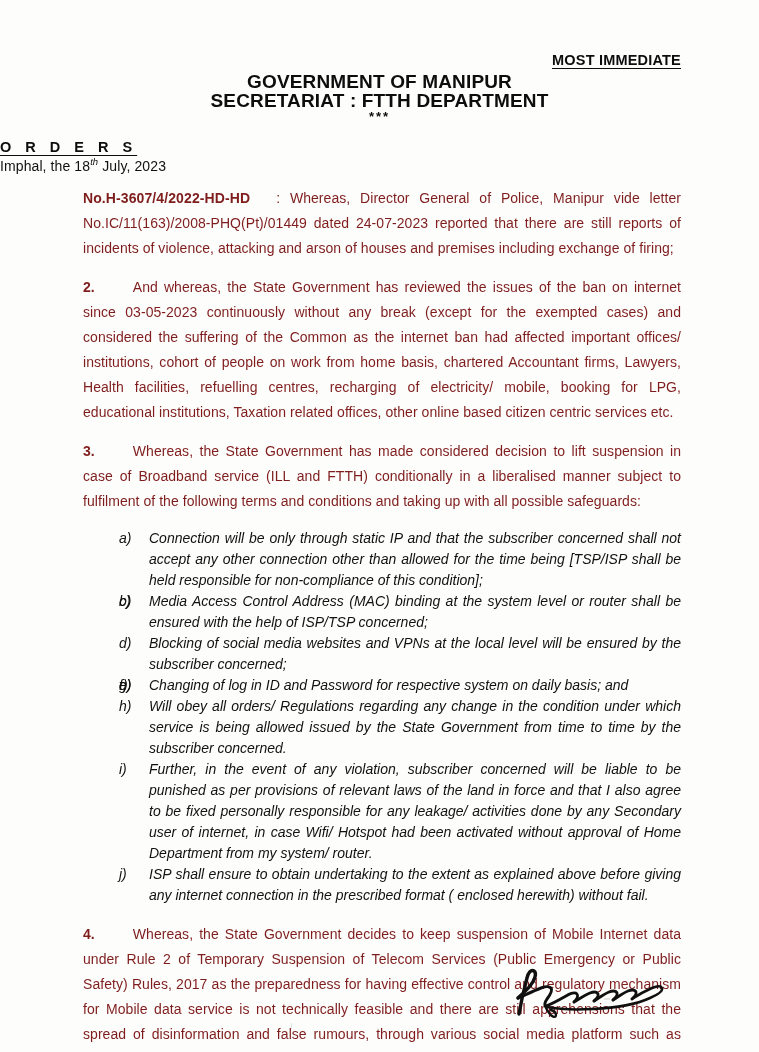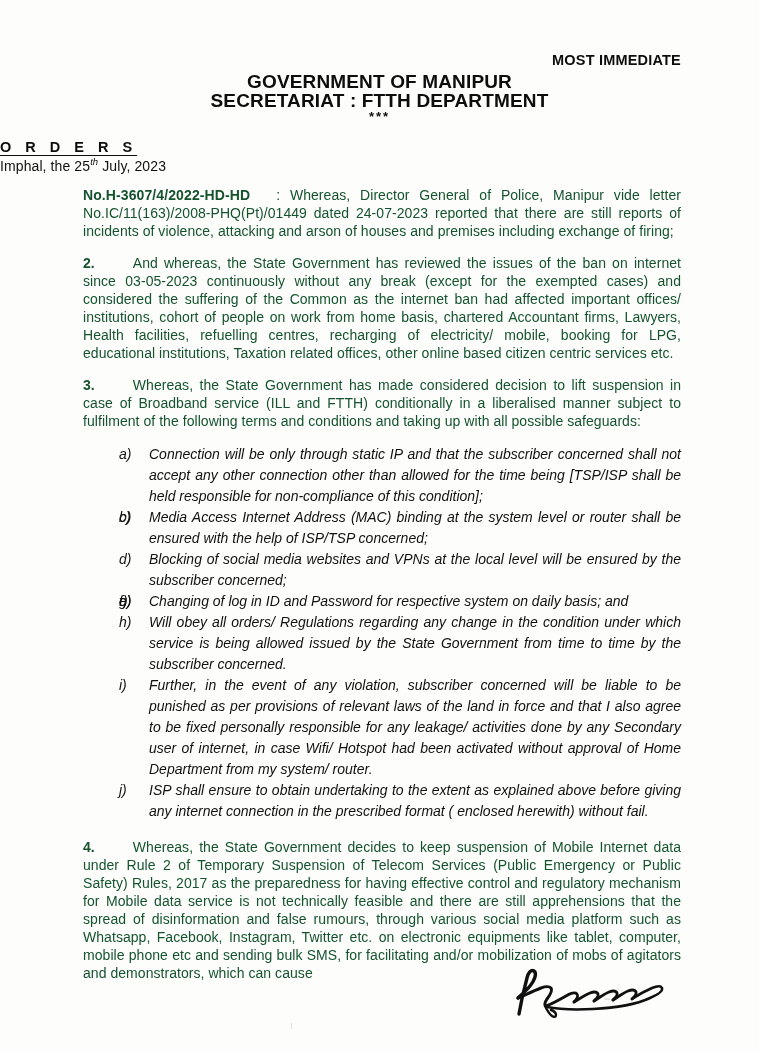--- a/index.html
+++ b/index.html
@@ -37,6 +37,7 @@
     font-size: 14.5px;
     font-weight: bold;
     letter-spacing: 0.2px;
+    text-decoration: underline;
     text-underline-offset: 3px;
     color: #0d0d0d;
     white-space: nowrap;

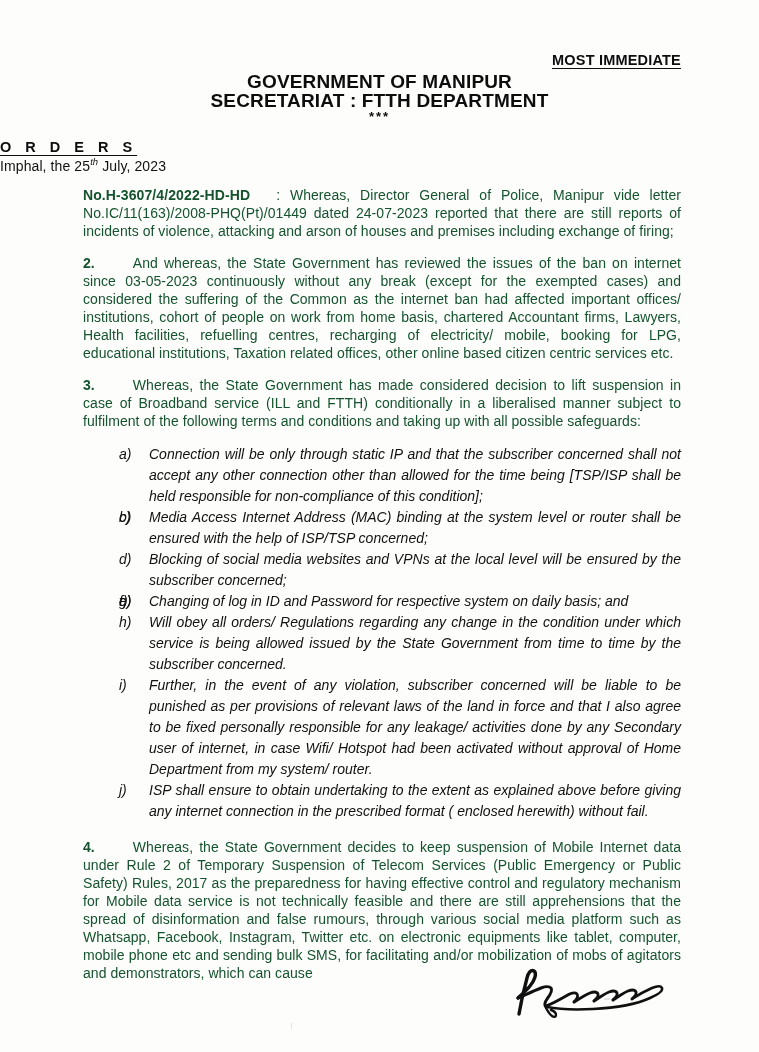--- a/index.html
+++ b/index.html
@@ -186,7 +186,7 @@
     <div>
       <span class="orders-title">O R D E R S</span>
     </div>
-    <div class="orders-date"><span>Imphal, the 25</span><sup>th</sup><span> July, 2023</span></div>
+    <div class="orders-date"><span>Imphal, the 18</span><sup>th</sup><span> July, 2023</span></div>
   </div>
 
   <div class="body-area">

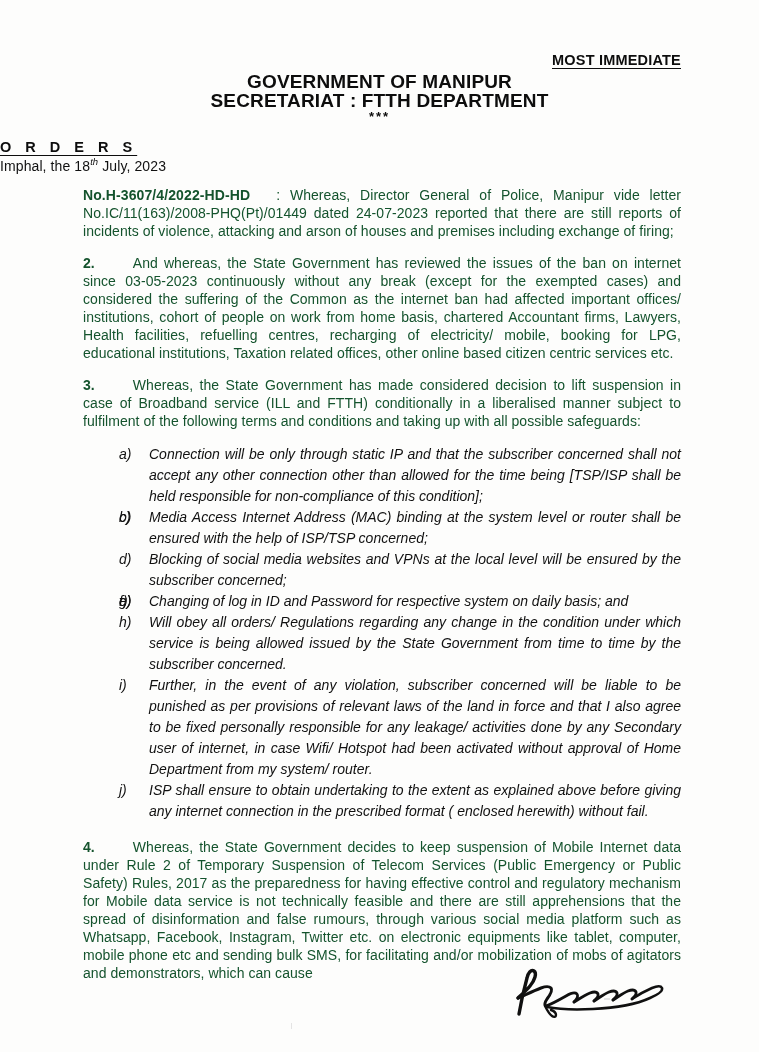--- a/index.html
+++ b/index.html
@@ -105,10 +105,10 @@
   p.para {
     margin: 0 0 14px 0;
     font-size: 14px;
-    line-height: 18px;
+    line-height: 25px;
     text-align: justify;
     text-justify: inter-word;
-    color: #14532d;
+    color: #7f1d1d;
     letter-spacing: 0.05px;
   }
   p.para:last-child { margin-bottom: 0; }

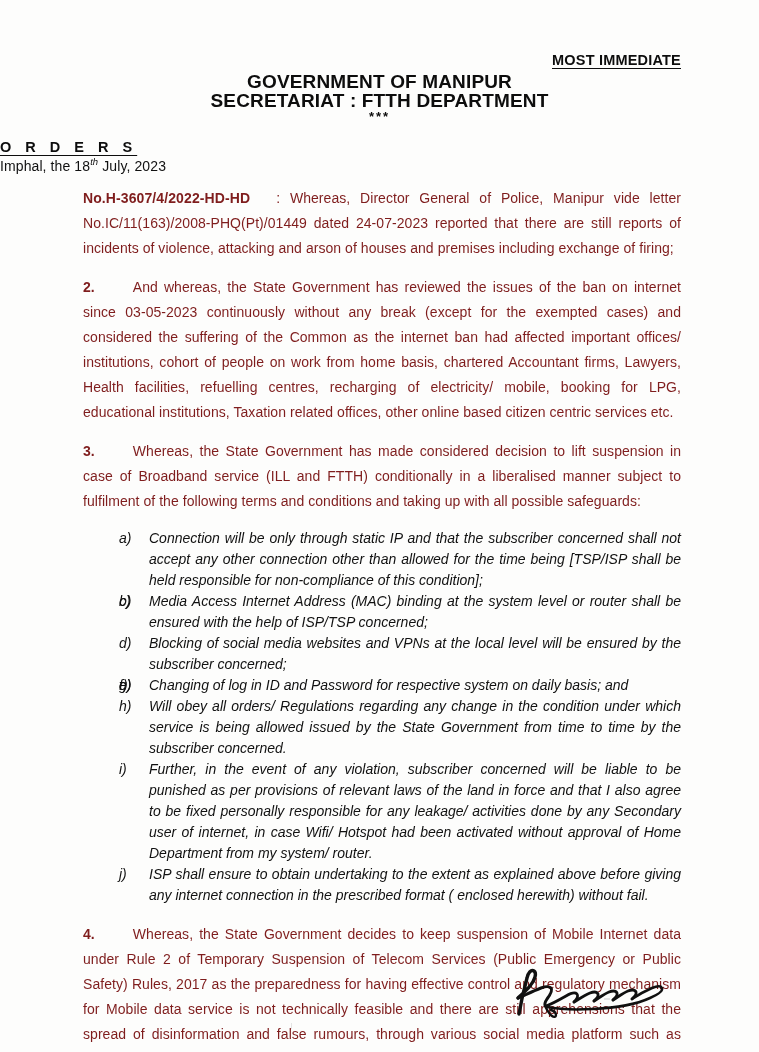--- a/index.html
+++ b/index.html
@@ -200,7 +200,7 @@
     <ol class="alpha-list" id="conditions-list">
         <li><span class="marker">a)</span><span>Connection will be only through static IP and that the subscriber concerned shall not accept any other connection other than allowed for the time being [TSP/ISP shall be held responsible for non-compliance of this condition];</span></li>
         <li><span class="marker">b)</span></li>
-        <li><span class="marker">c)</span><span>Media Access Internet Address (MAC) binding at the system level or router shall be ensured with the help of ISP/TSP concerned;</span></li>
+        <li><span class="marker">c)</span><span>Media Access Control Address (MAC) binding at the system level or router shall be ensured with the help of ISP/TSP concerned;</span></li>
         <li><span class="marker">d)</span><span>Blocking of social media websites and VPNs at the local level will be ensured by the subscriber concerned;</span></li>
         <li><span class="marker">e)</span></li>
         <li><span class="marker">f)</span></li>

